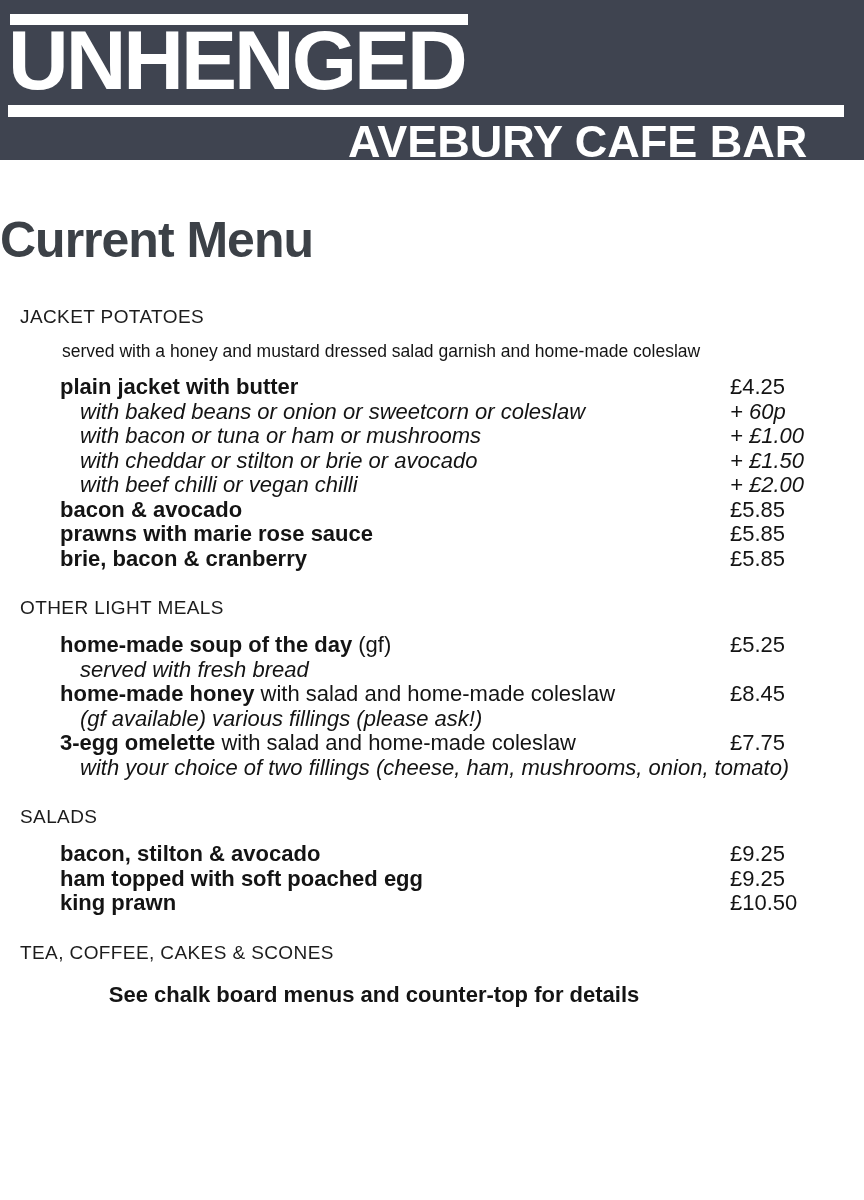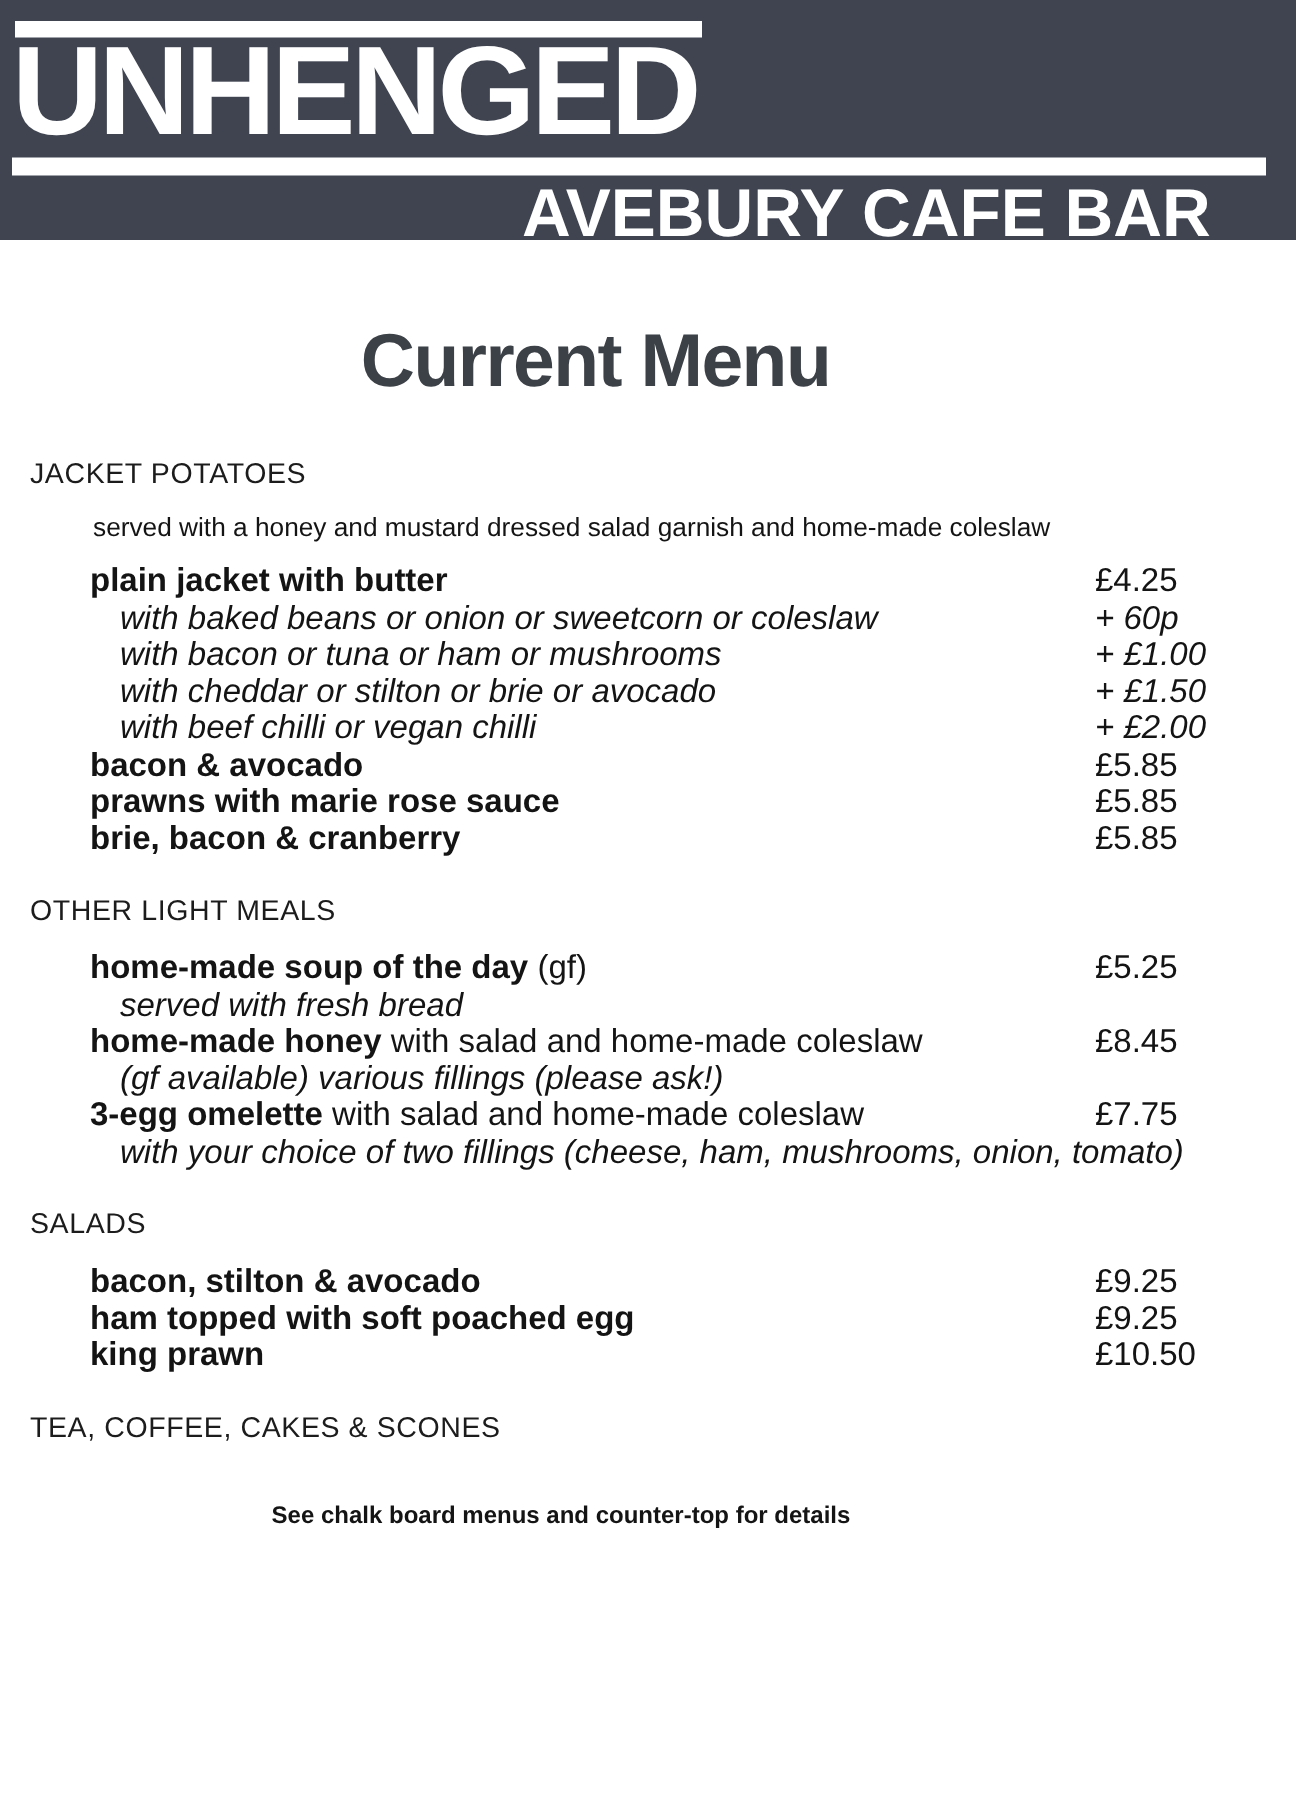--- a/index.html
+++ b/index.html
@@ -41,7 +41,6 @@
   .page-title {
     width: 794px;
     margin: 52px 0 0 0;
-    text-align: center;
     font-size: 50px; line-height: 56px;
     font-weight: bold;
     letter-spacing: -1px;

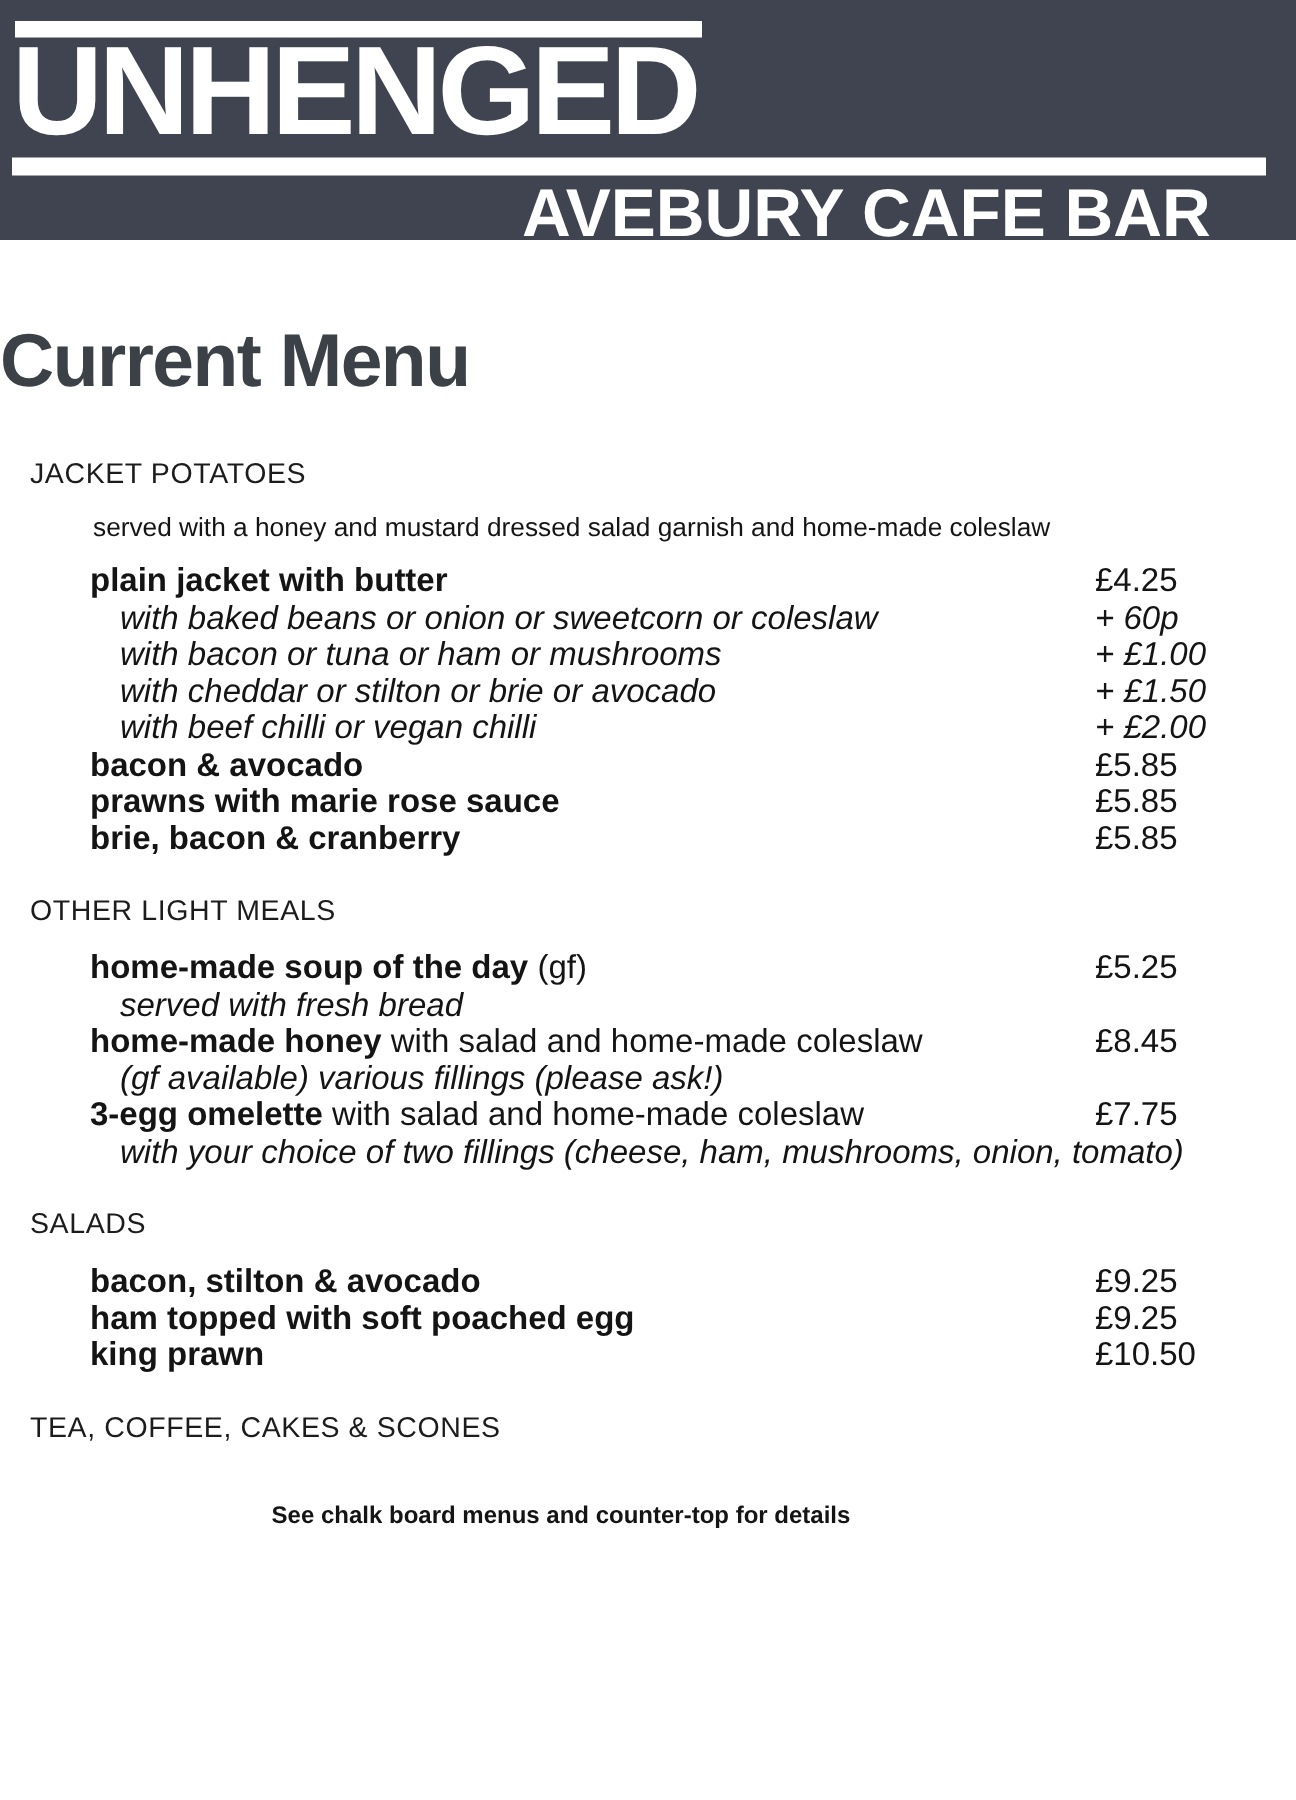--- a/index.html
+++ b/index.html
@@ -71,10 +71,10 @@
   .name .reg-part { font-weight: normal; }
   .note {
     width: 708px;
-    margin: 32px 0 0 0;
+    margin: 16px 0 0 0;
     text-align: center;
     font-weight: bold;
-    font-size: 16px; line-height: 25px;
+    font-size: 22px; line-height: 25px;
   }
 </style>
 </head>

